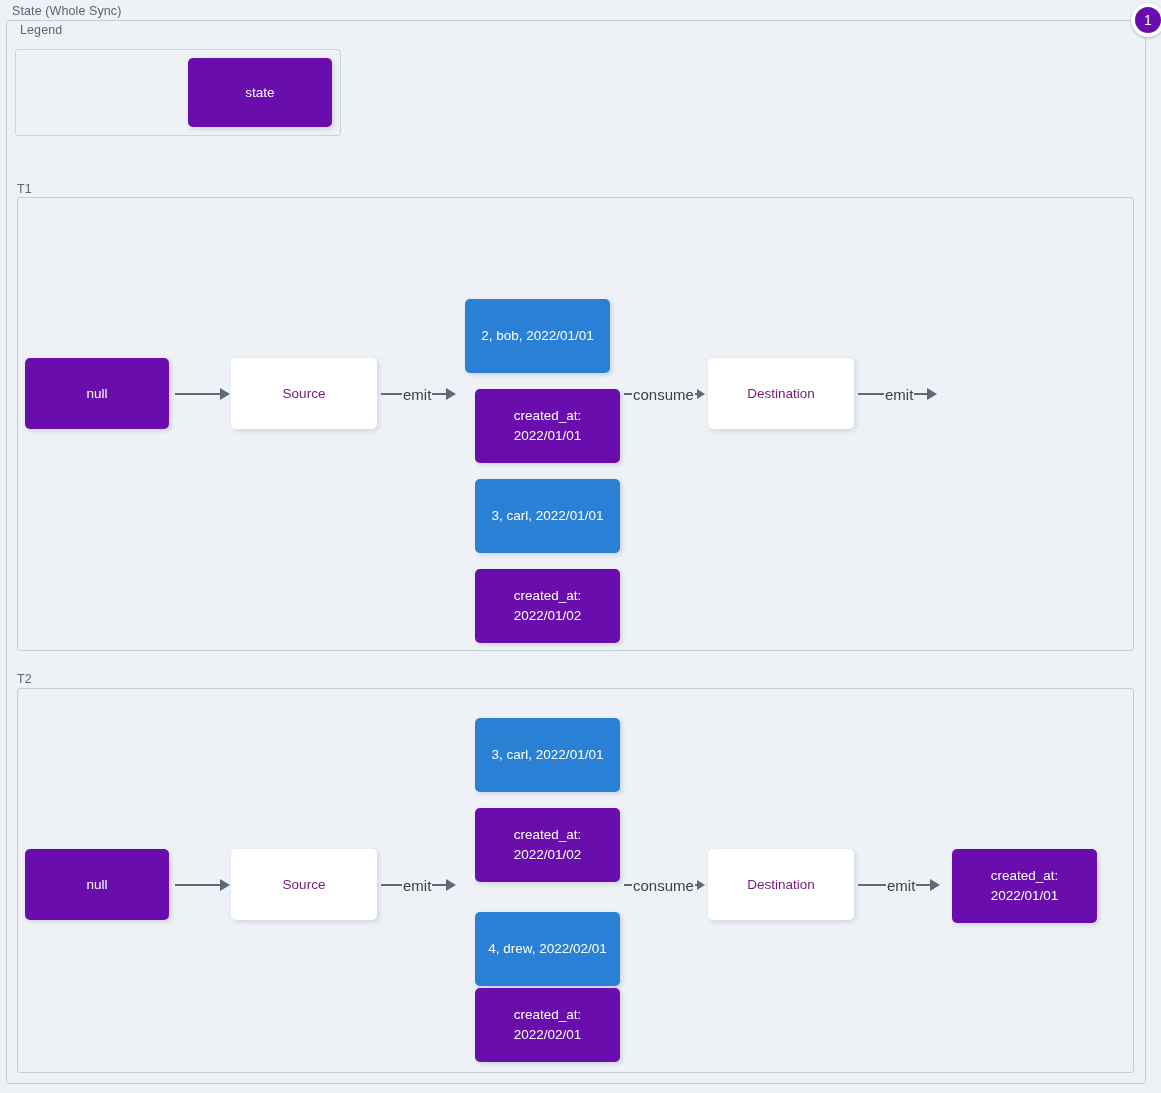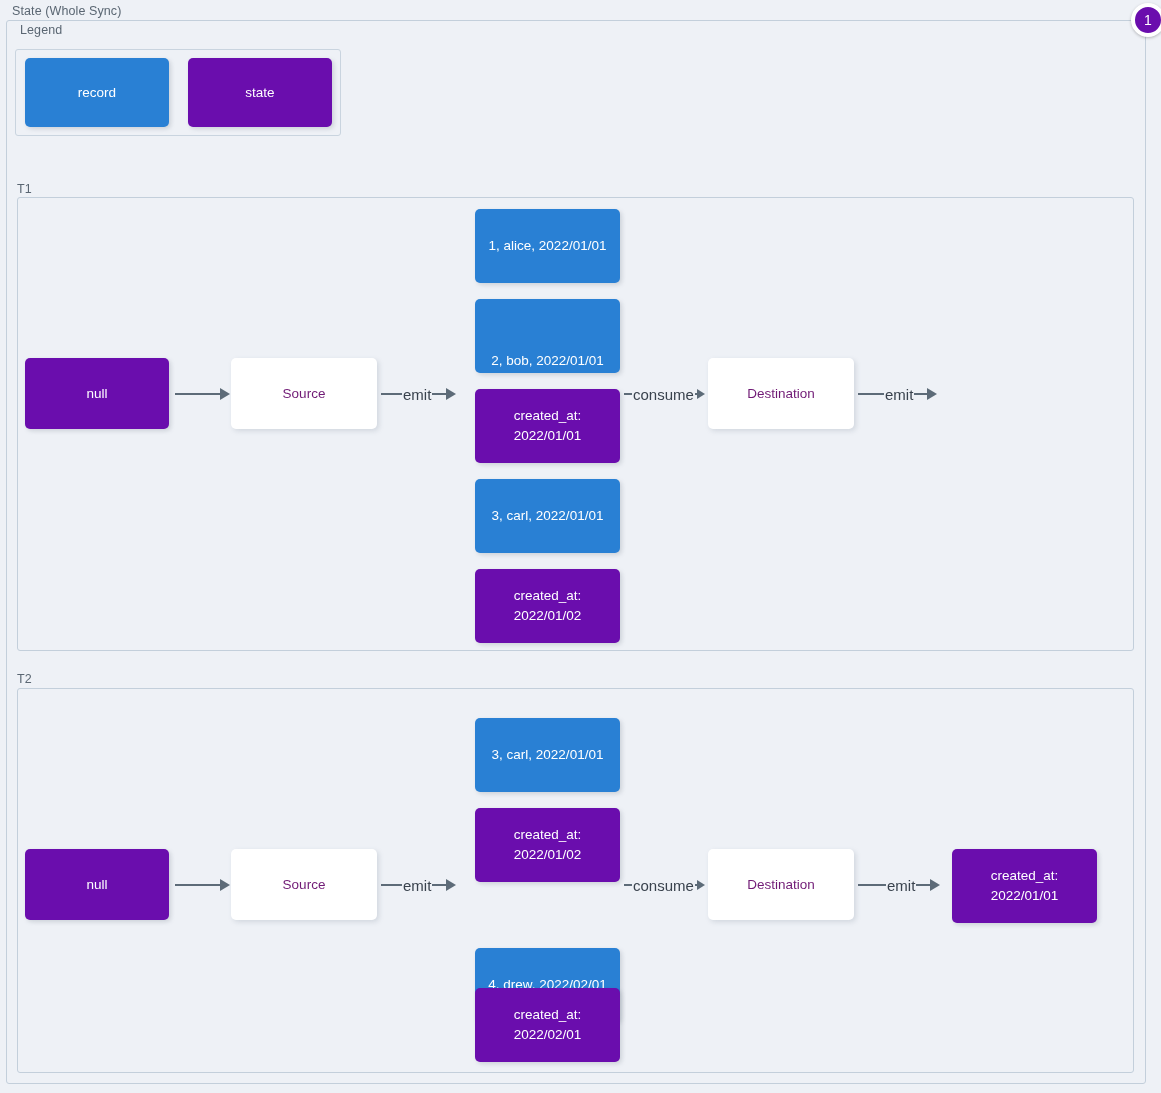--- a/index.html
+++ b/index.html
@@ -121,9 +121,6 @@
 
   <div class="subgraph-label" style="left:20px; top:23px;">Legend</div>
   <div class="legend-box" style="left:15px; top:49px; width:326px; height:87px;"></div>
-  <div class="node record" style="left:25px; top:58px; width:144px; height:69px;">
-    <span>record</span>
-  </div>
   <div class="node state" style="left:188px; top:58px; width:144px; height:69px;">
     <span>state</span>
   </div>

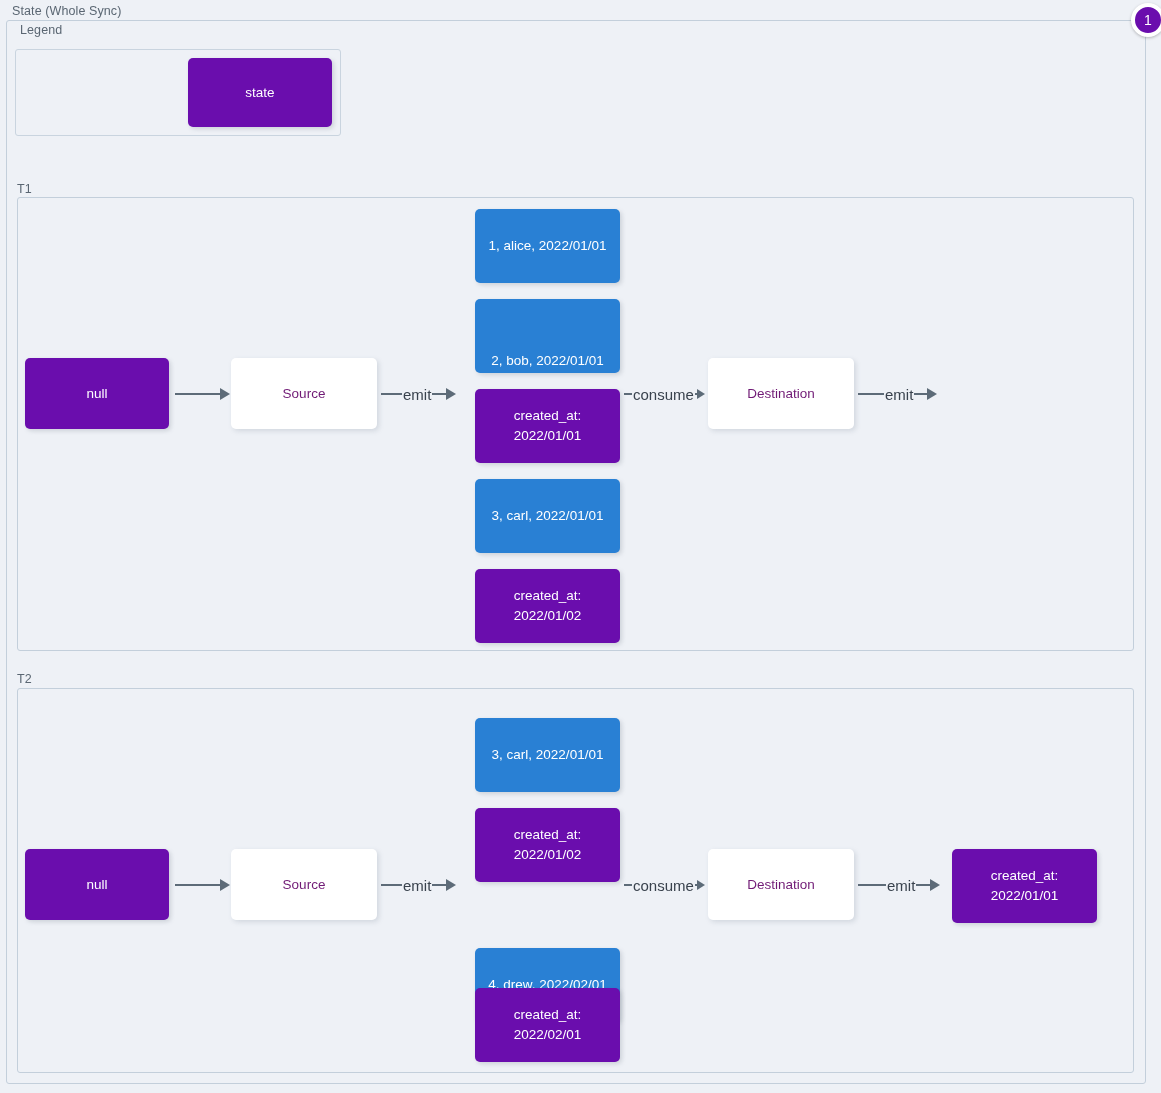--- a/index.html
+++ b/index.html
@@ -148,9 +148,6 @@
     <span class="head"></span>
   </div>
 
-  <div class="node record" style="left:475px; top:209px; width:145px; height:74px;">
-    <span>1, alice, 2022/01/01</span>
-  </div>
   <div class="node record" style="left:475px; top:299px; width:145px; height:74px;align-items:flex-end;">
     <span>2, bob, 2022/01/01</span>
   </div>

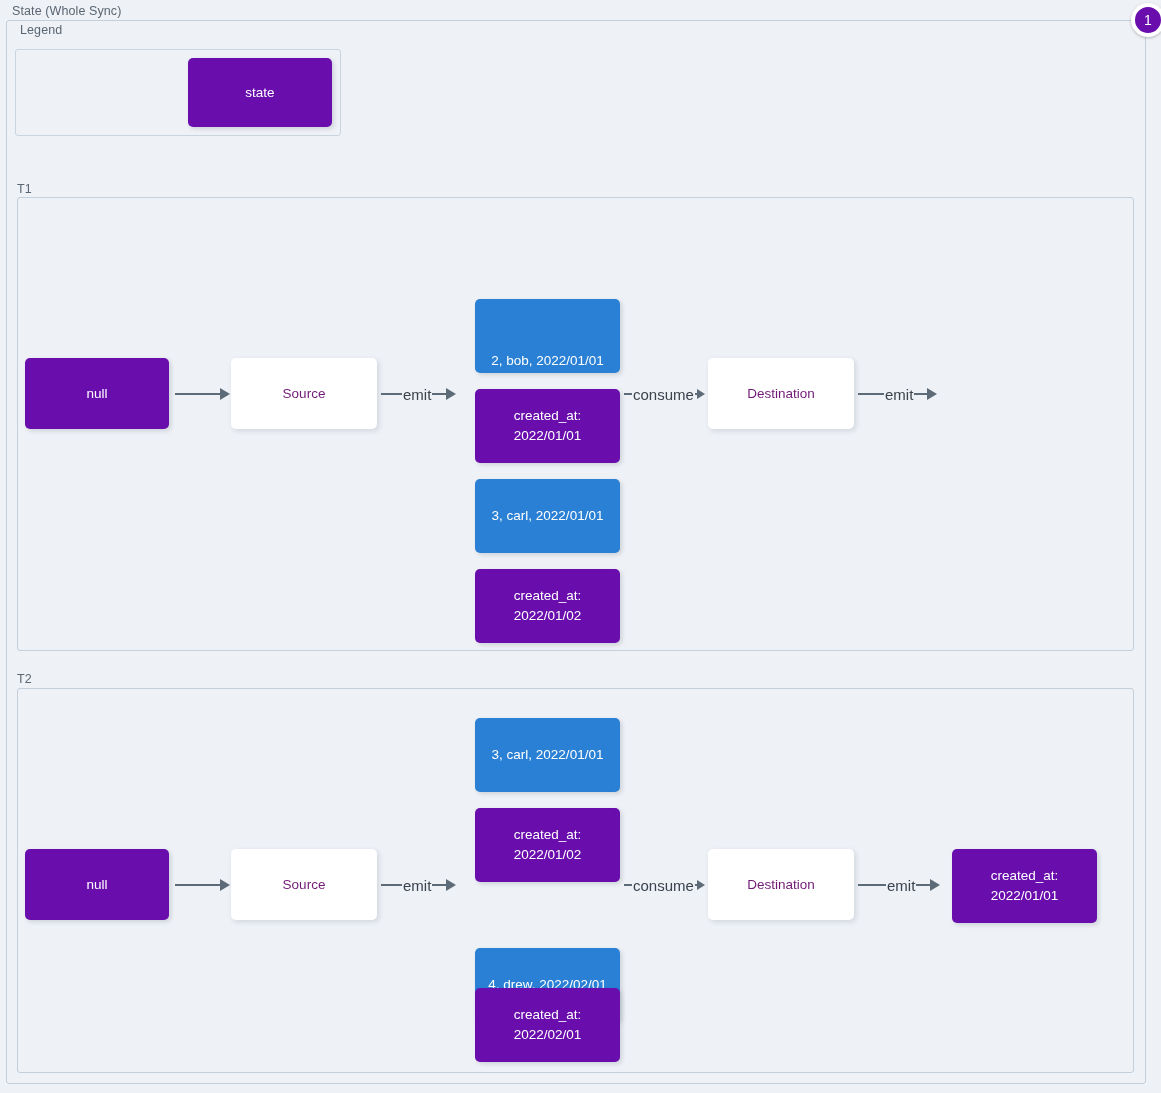--- a/index.html
+++ b/index.html
@@ -148,7 +148,7 @@
     <span class="head"></span>
   </div>
 
-  <div class="node record" style="left:475px; top:299px; width:145px; height:74px;align-items:flex-end;">
+  <div class="node record" style="left:465px; top:299px; width:145px; height:74px;">
     <span>2, bob, 2022/01/01</span>
   </div>
   <div class="node state" style="left:475px; top:389px; width:145px; height:74px;">

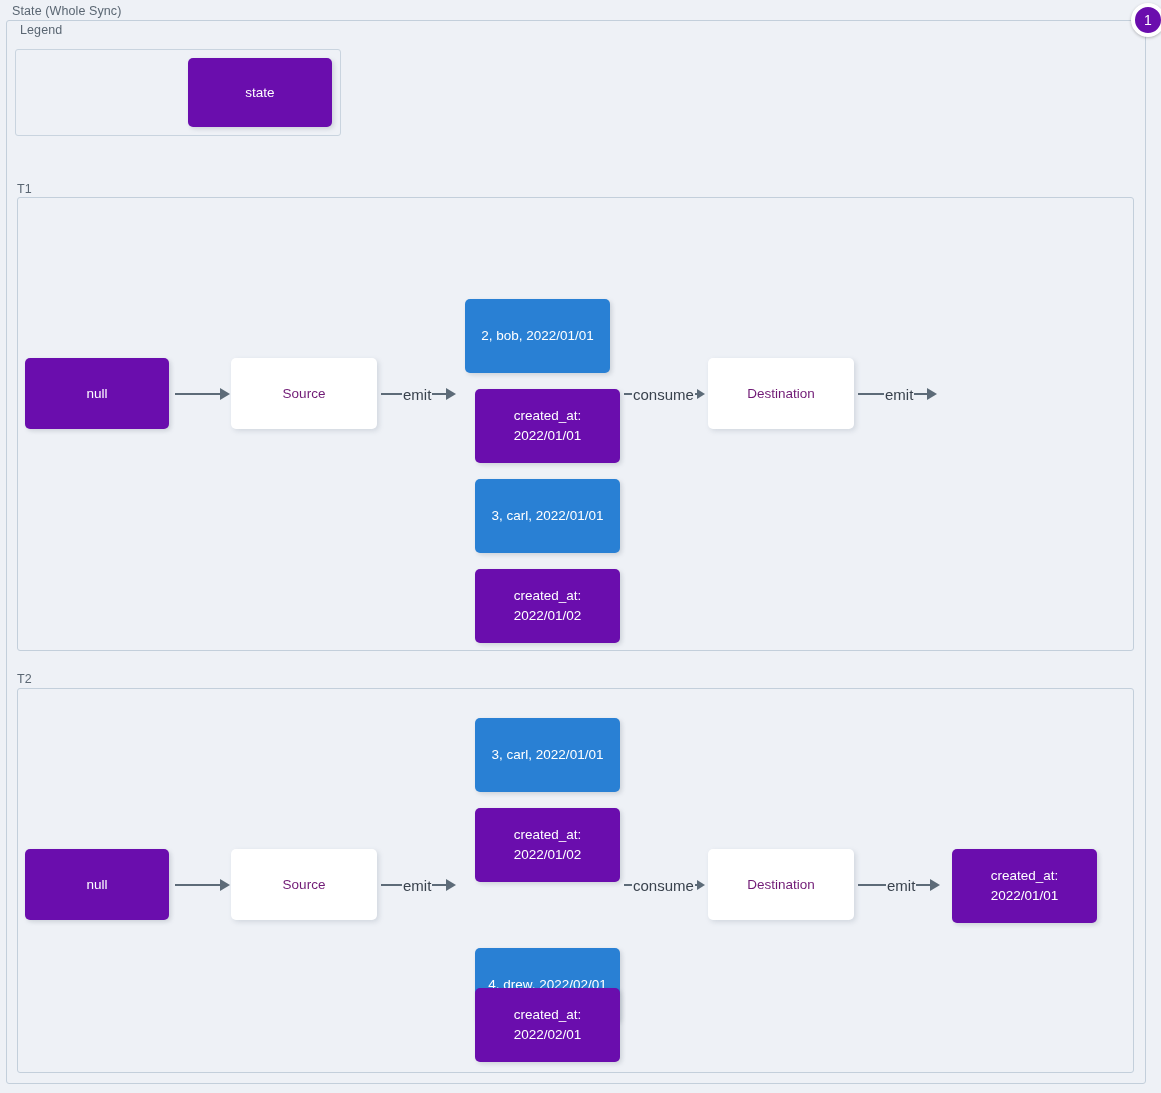--- a/index.html
+++ b/index.html
@@ -211,7 +211,7 @@
     <span>created_at:
 2022/01/02</span>
   </div>
-  <div class="node record" style="left:475px; top:948px; width:145px; height:74px;">
+  <div class="node record" style="left:475px; top:912px; width:145px; height:74px;">
     <span>4, drew, 2022/02/01</span>
   </div>
   <div class="node state" style="left:475px; top:988px; width:145px; height:74px;">

